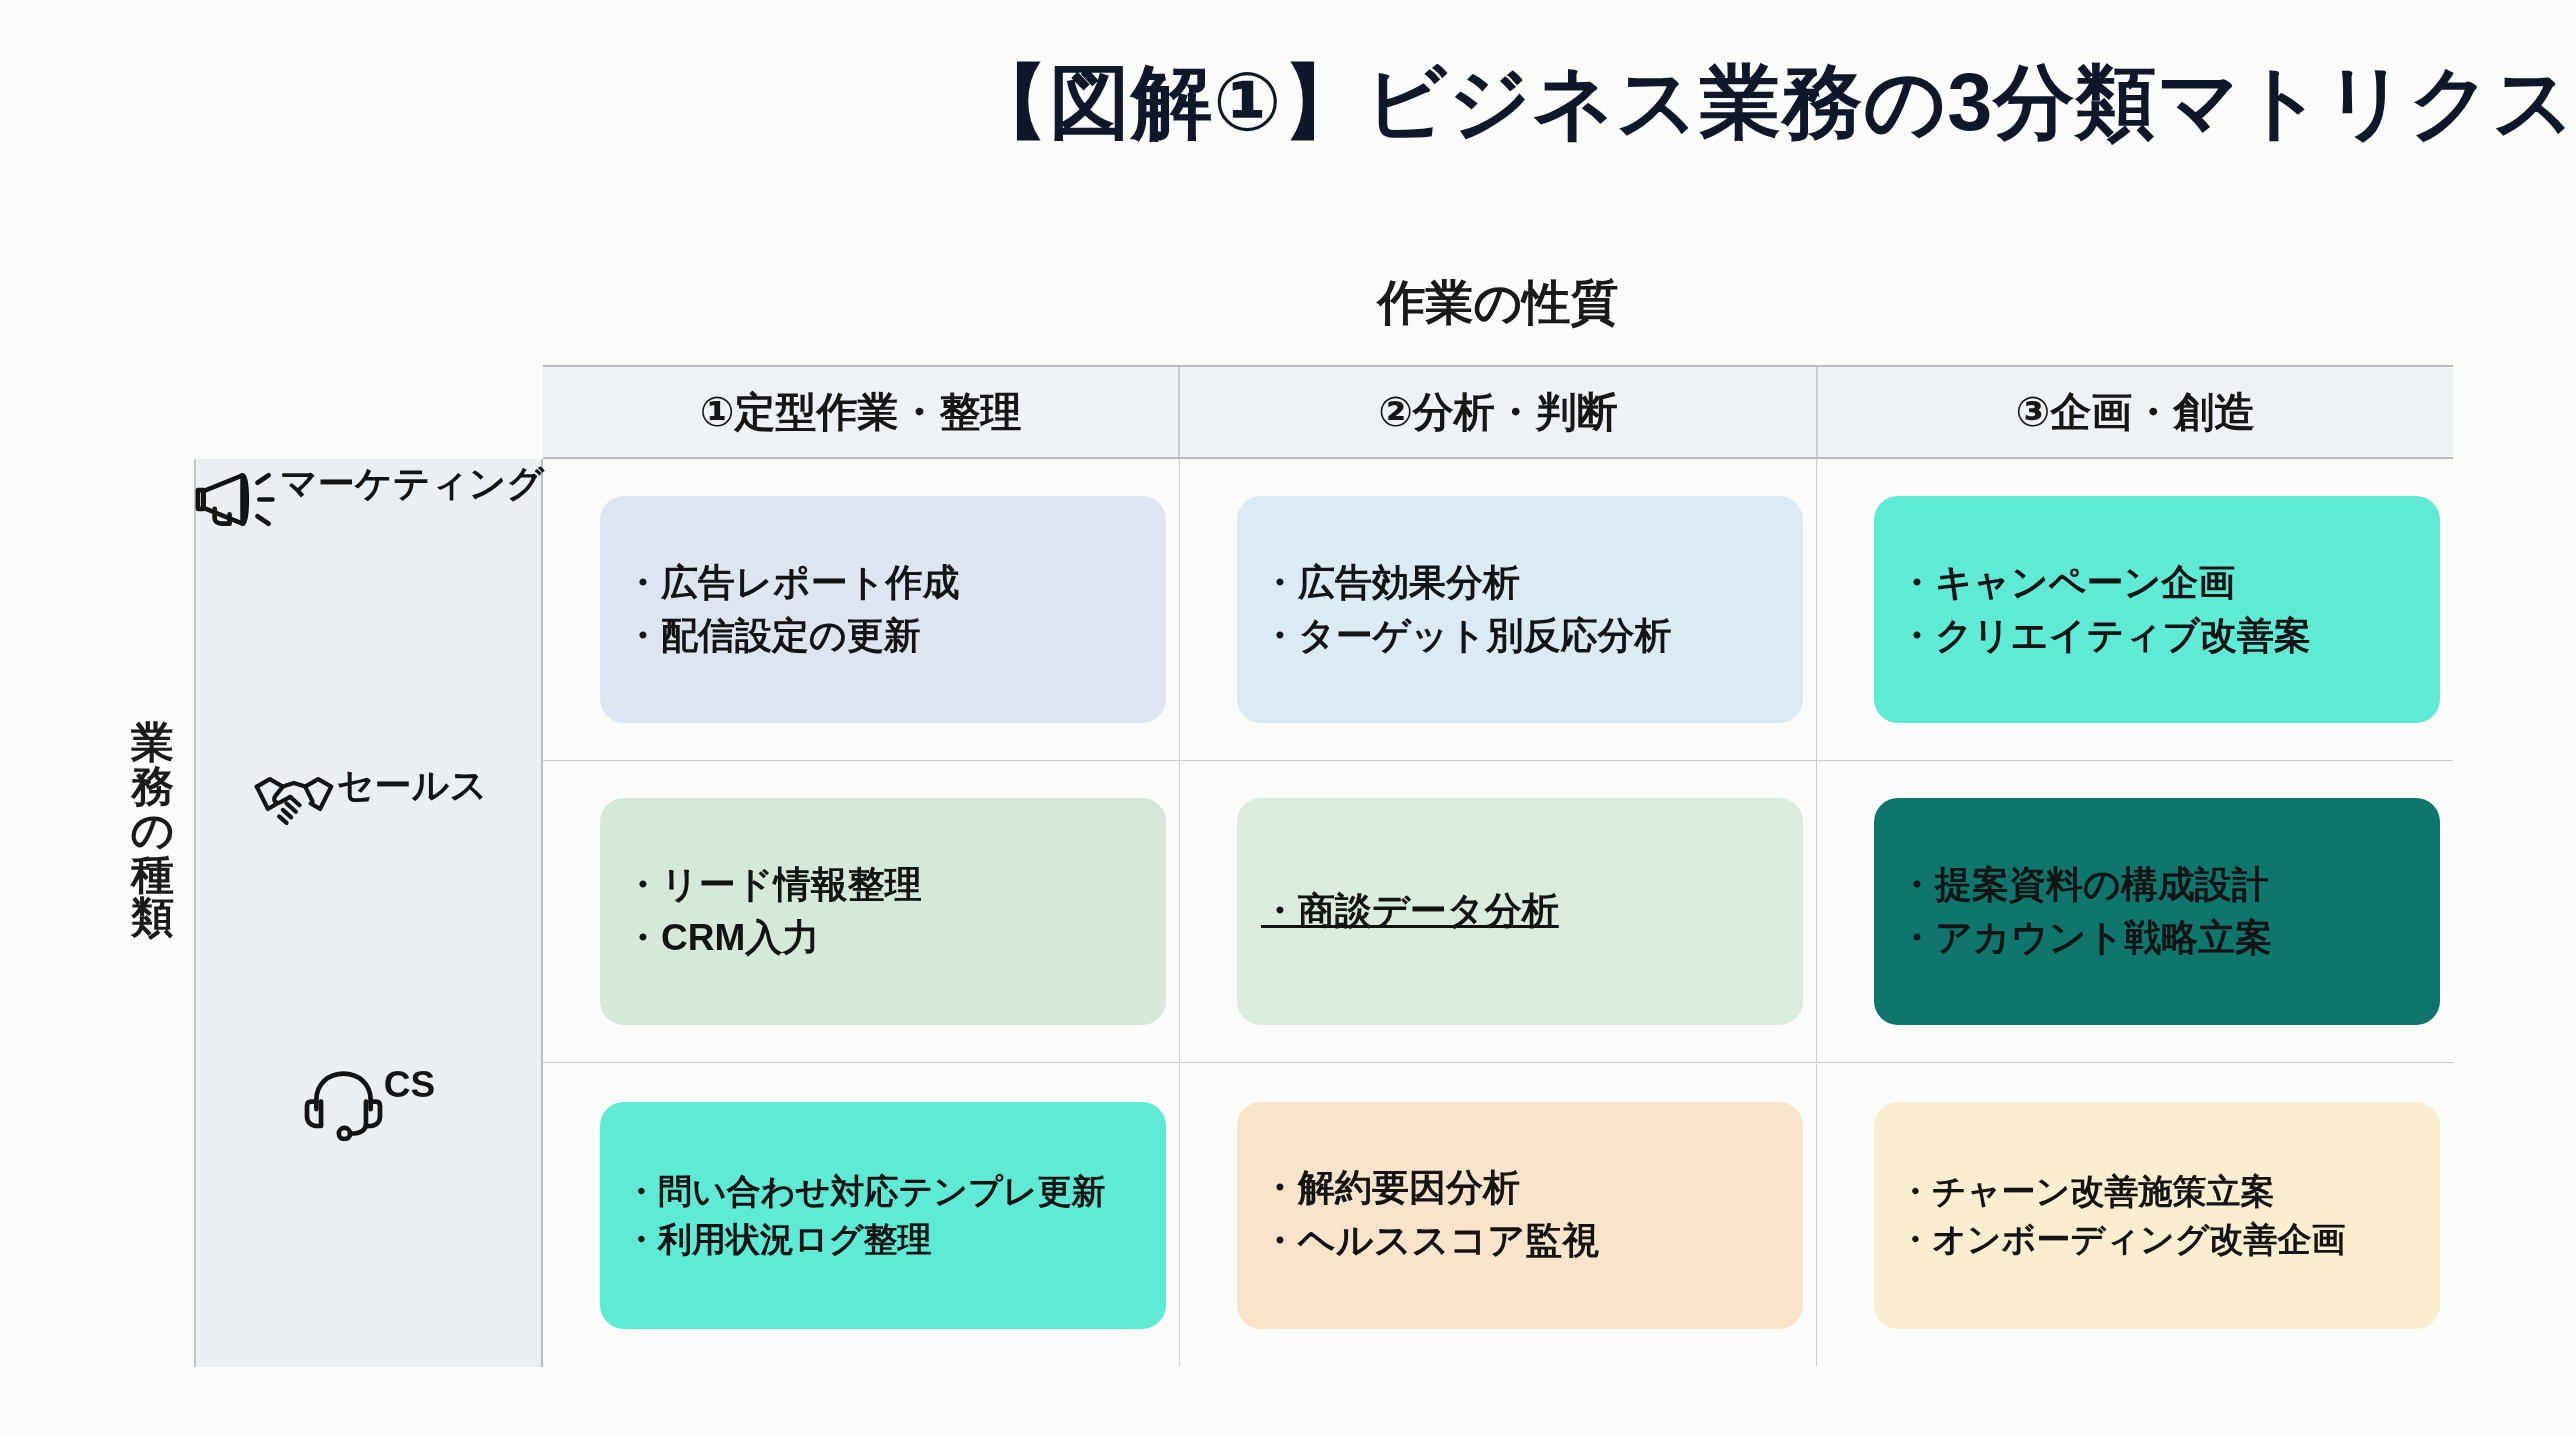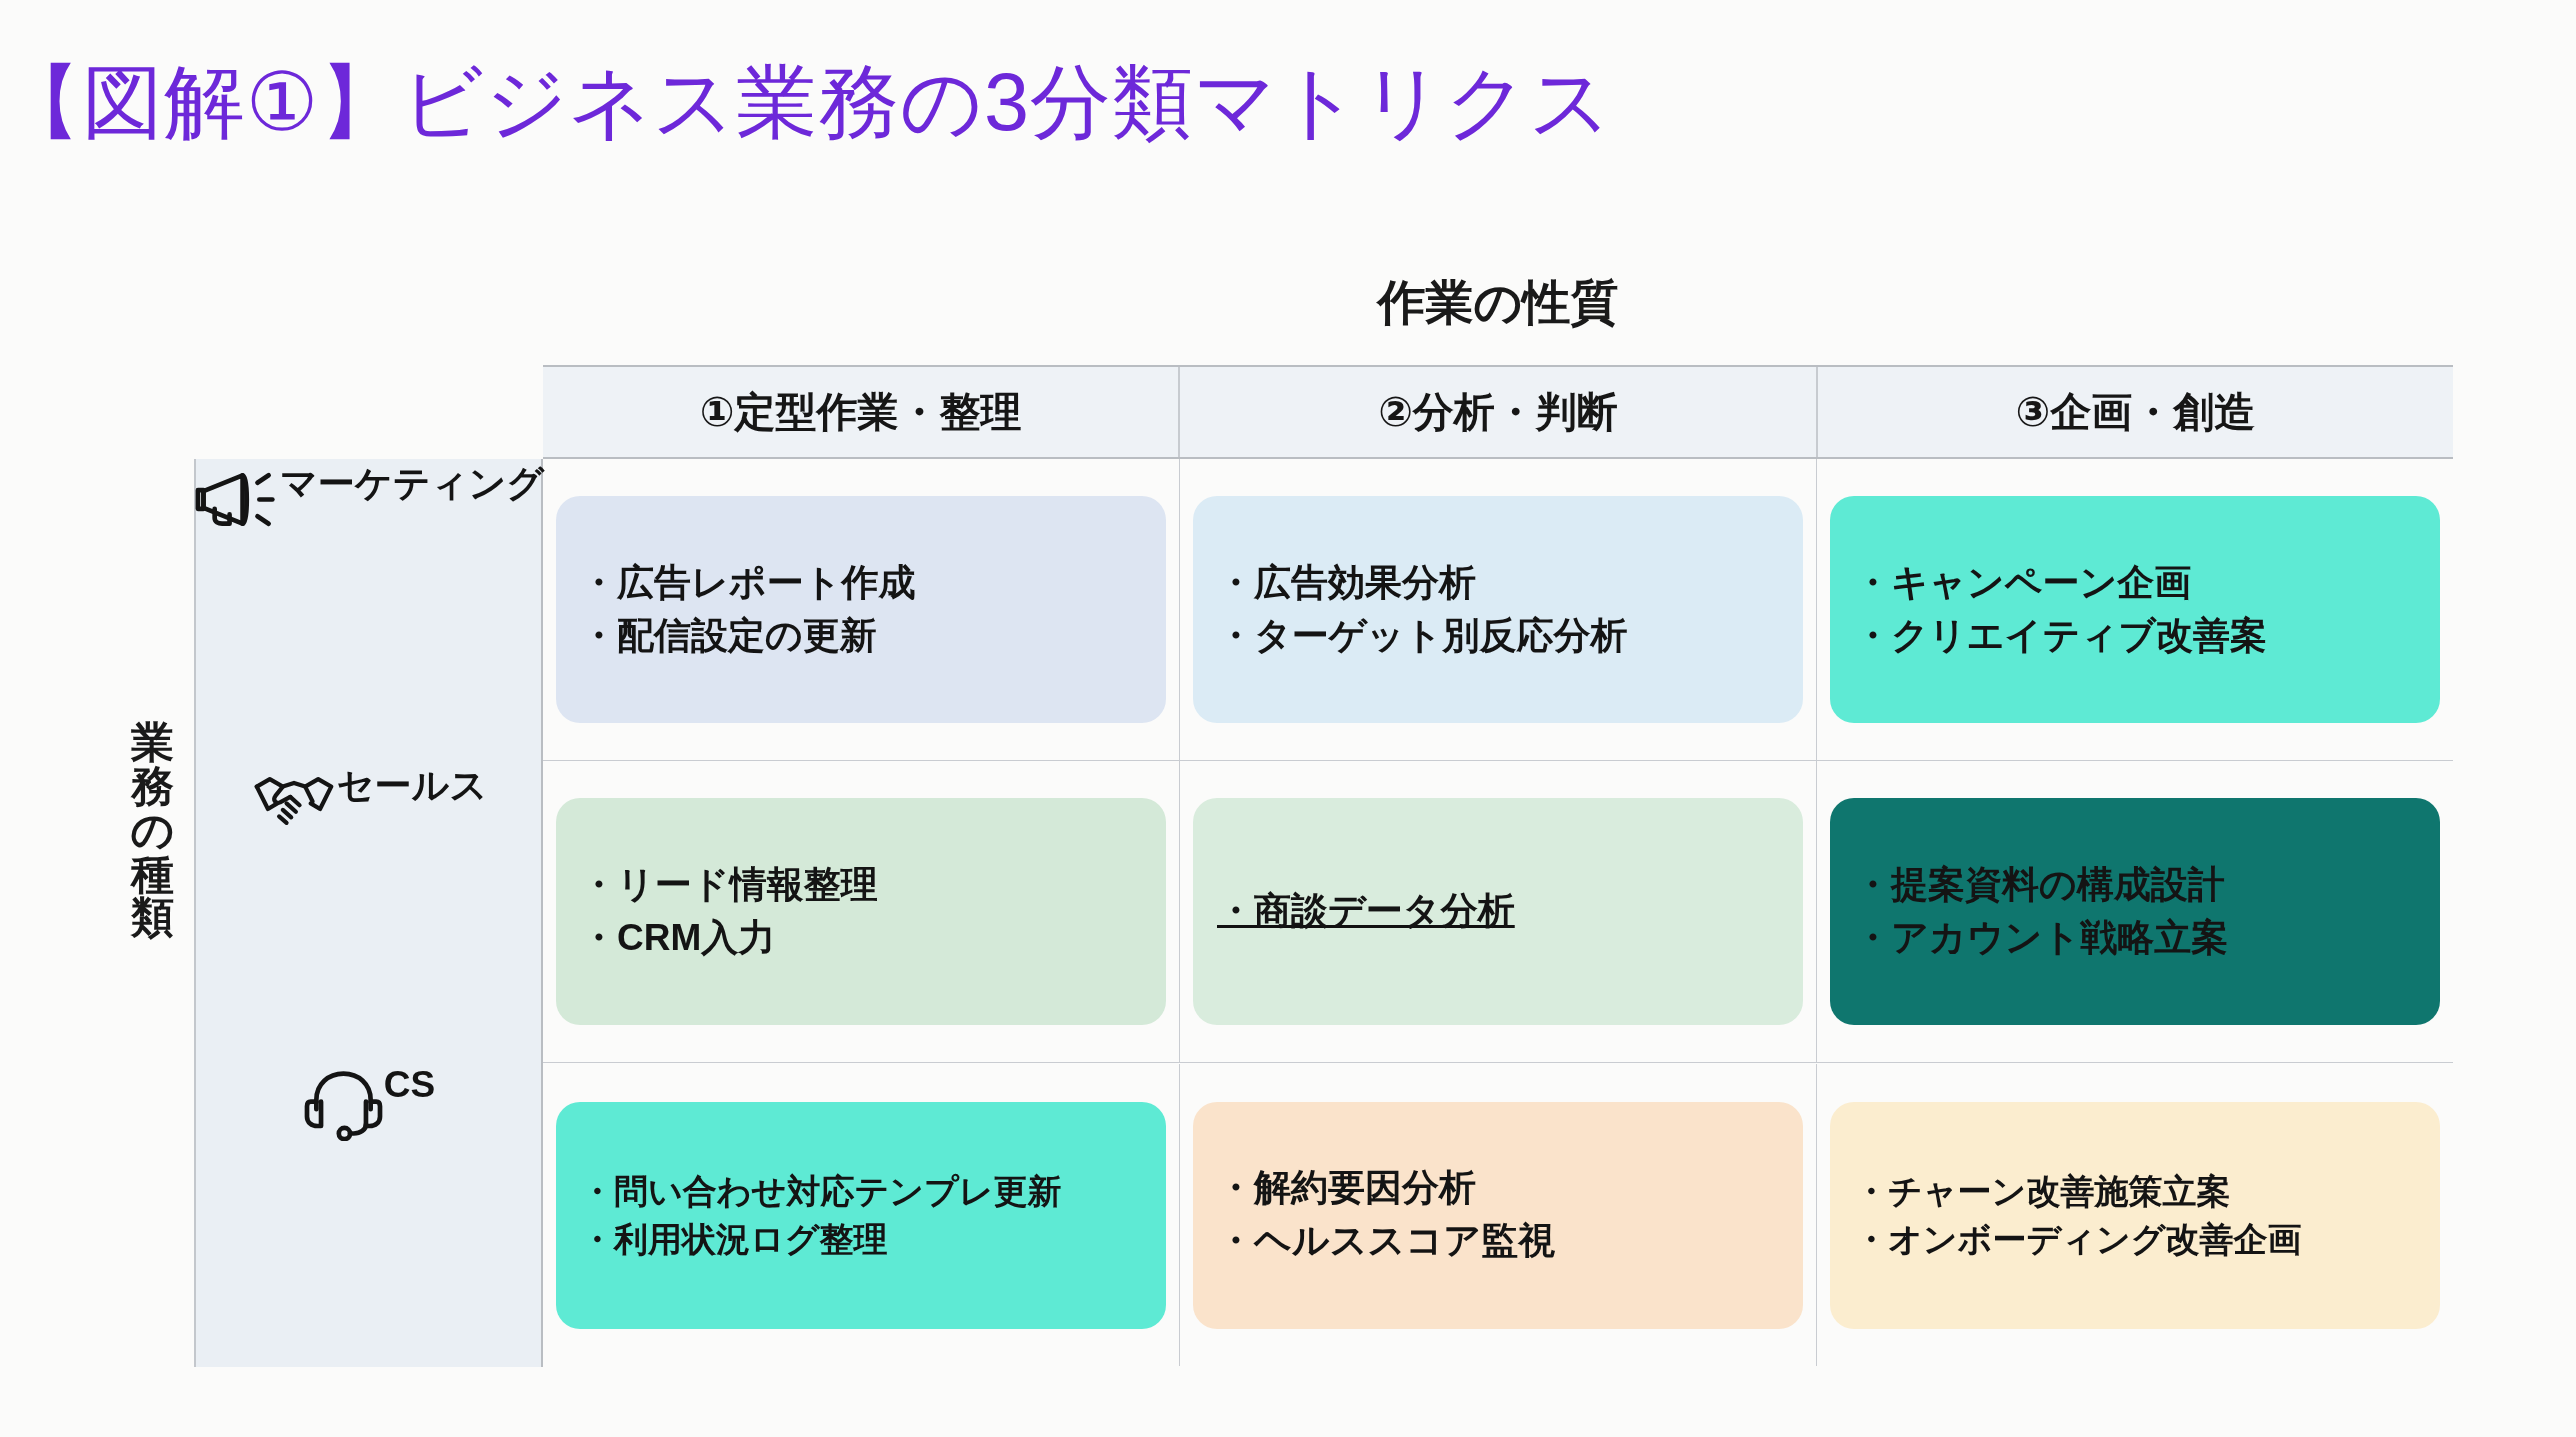--- a/index.html
+++ b/index.html
@@ -17,11 +17,11 @@
   .title{
     position:absolute;
     left:0; top:49px; width:2576px;
-    text-align:left;
+    text-align:right;
     font-size:81px;
-    font-weight:normal;
+    font-weight:bold;
     letter-spacing:0.9px;
-    color:#6d28d9;
+    color:#0f172a;
     white-space:nowrap;
   }
 

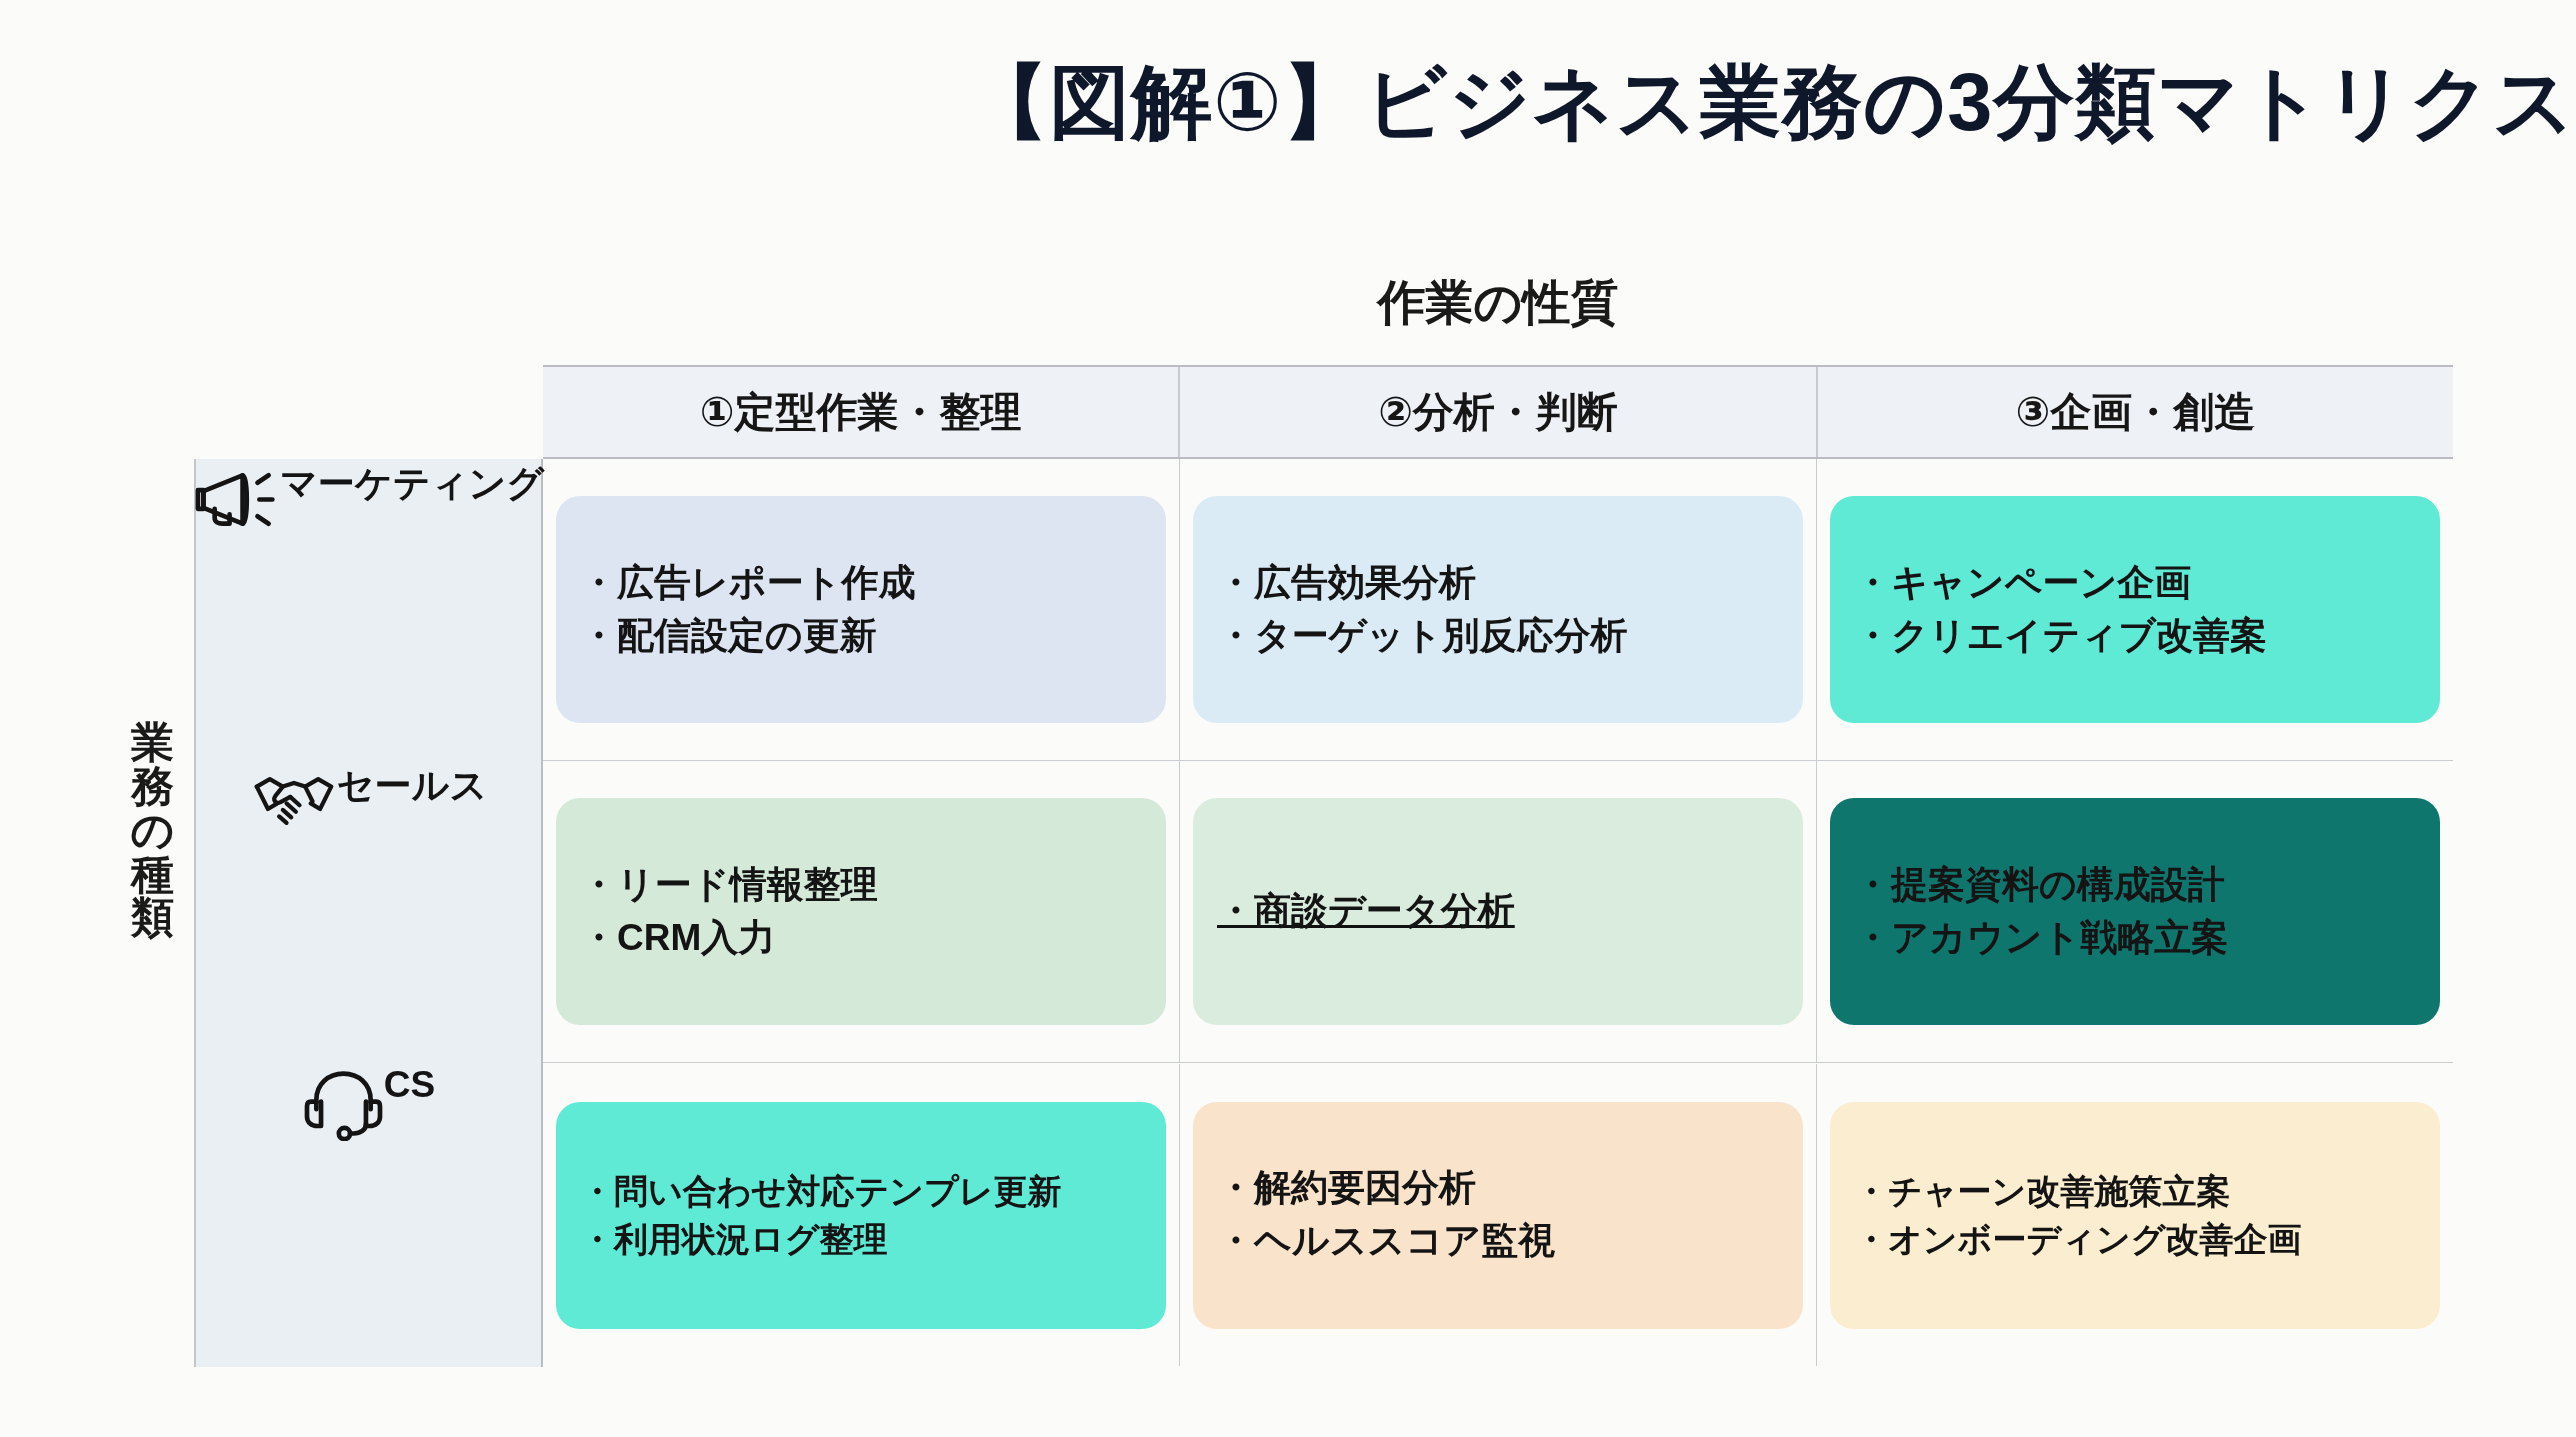--- a/index.html
+++ b/index.html
@@ -131,7 +131,7 @@
     padding:28px 19px 28px 24px;
     box-sizing:border-box;
     min-height:227px;
-    display:flex;flex-direction:column;justify-content:center;
+    display:flex;flex-direction:column;justify-content:center;margin-left:44px;
   }
   .card li{
     list-style:none;

